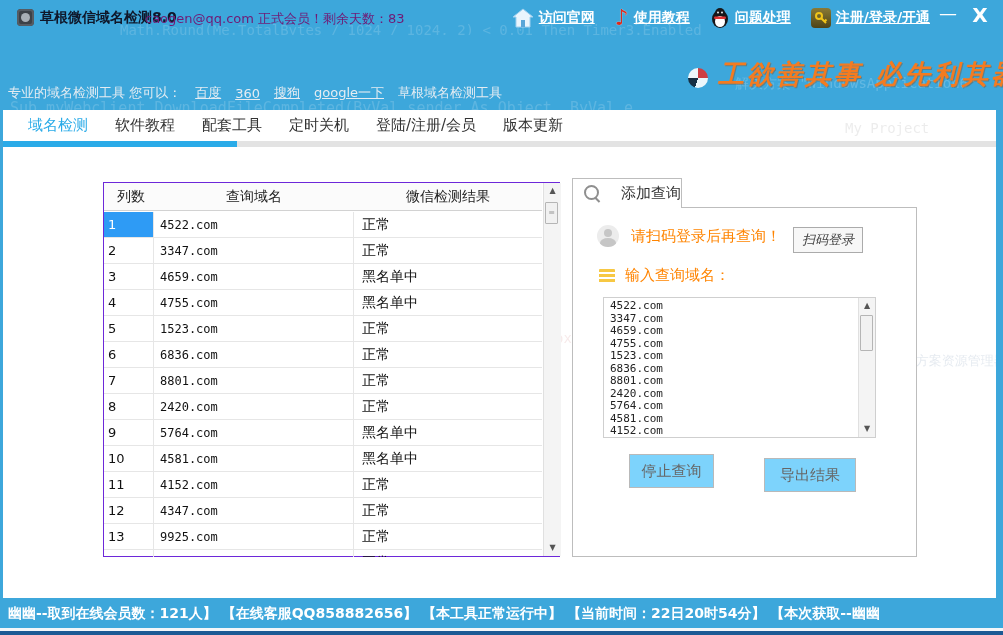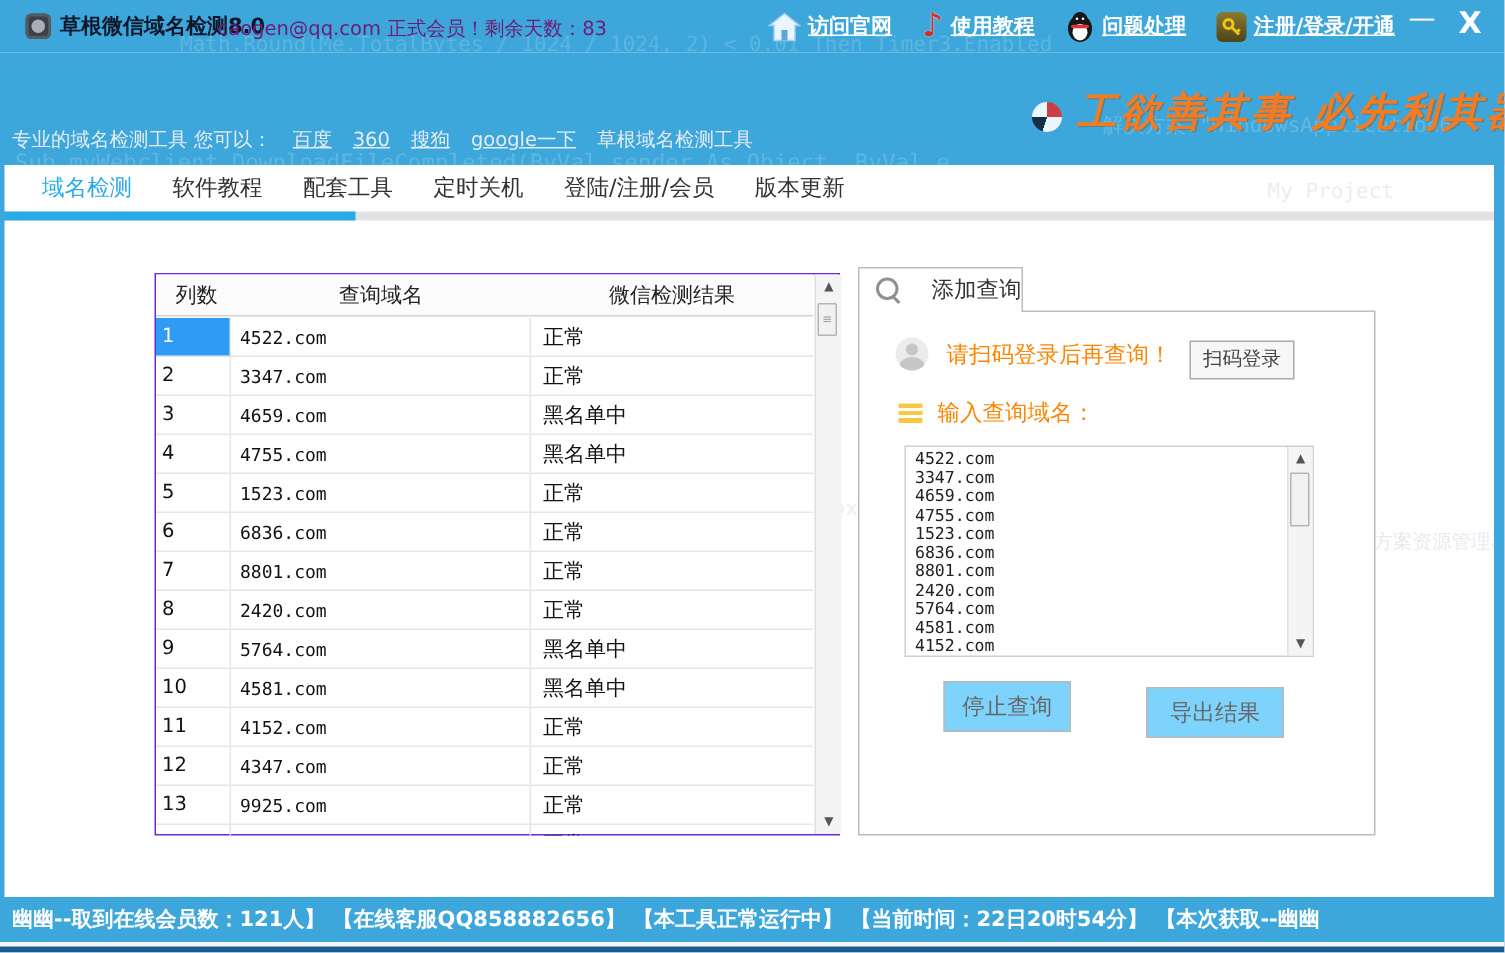--- a/index.html
+++ b/index.html
@@ -88,7 +88,7 @@
   .login-row{position:absolute;left:24px;top:17px;display:flex;align-items:center;gap:12px;}
   .login-hint{color:#ff8400;font-size:15px;white-space:nowrap;}
   .scan-btn{position:absolute;left:220px;top:19px;width:70px;height:26px;background:#f7f7f7;
-            border:1px solid #ababab;color:#444;font-size:13px;text-align:center;line-height:24px;cursor:pointer;}
+            border:1px solid #ababab;color:#444;font-size:13px;text-align:center;line-height:24px;cursor:pointer;font-style:italic;}
   .input-row{position:absolute;left:26px;top:58px;display:flex;align-items:center;gap:10px;}
   .input-label{color:#ff8400;font-size:15px;white-space:nowrap;}
   .list-ico{width:16px;height:14px;background:repeating-linear-gradient(180deg,#f7c843 0 3px,#fff 3px 5px);

